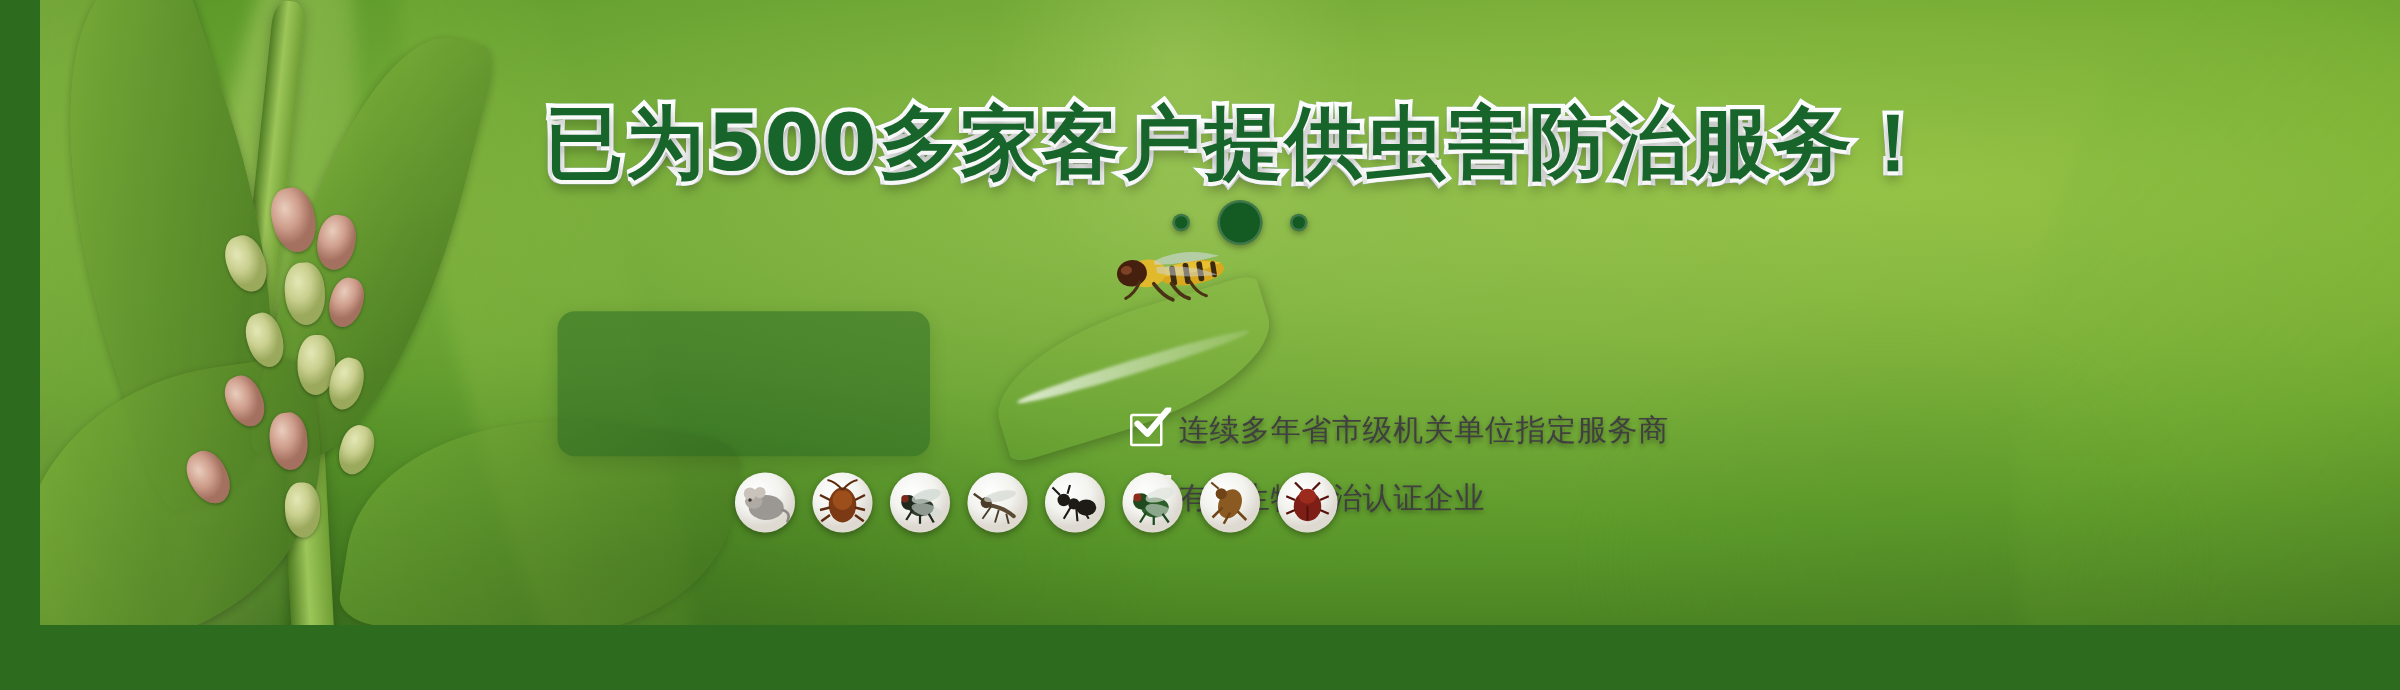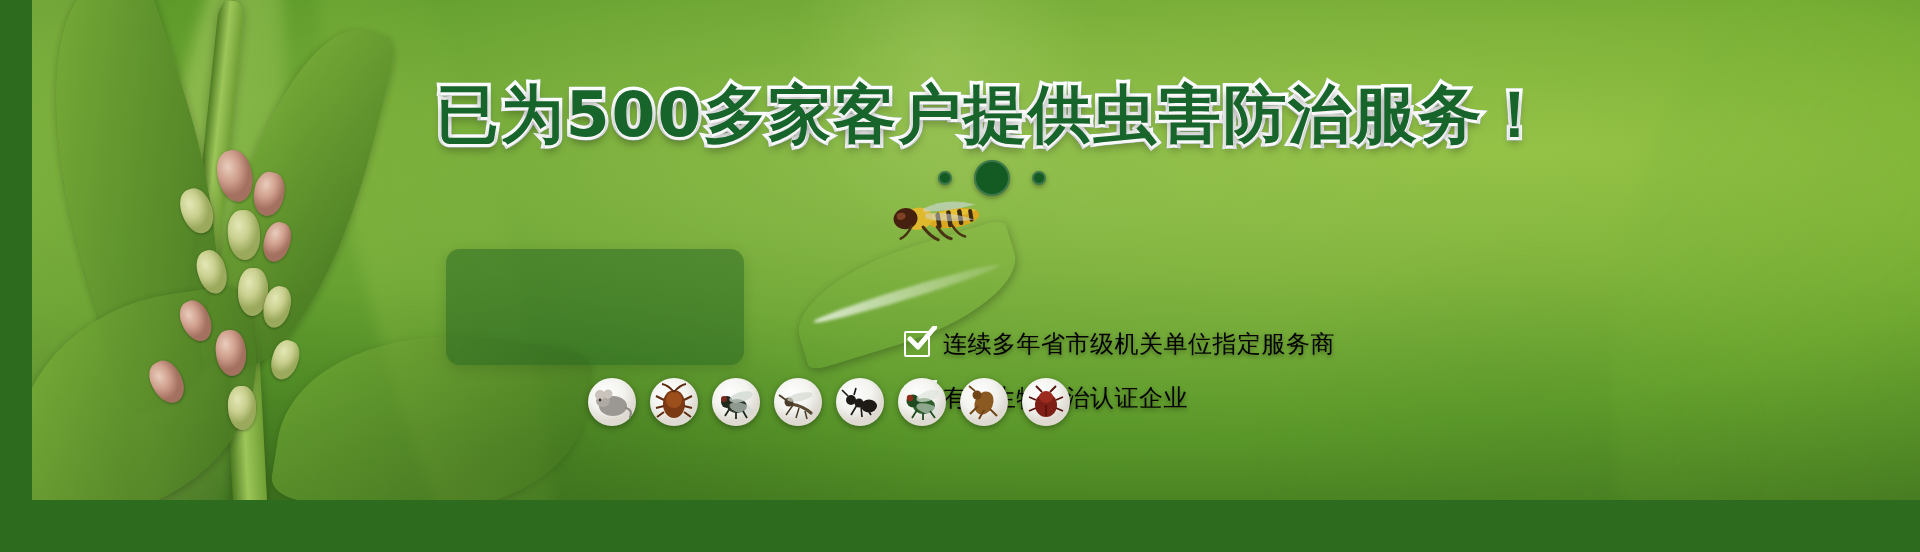--- a/index.html
+++ b/index.html
@@ -109,7 +109,7 @@
   .ck-box{width:26px;height:26px;position:relative;flex:0 0 auto;}
   .ck-box .sq{position:absolute;inset:0;border:2.5px solid #ffffff;border-radius:2px;}
   .ck-box .tick{position:absolute;left:3px;top:-5px;width:30px;height:26px;}
-  .ck-text{color:#000000;font-size:24px;font-weight:normal;
+  .ck-text{color:#404040;font-size:24px;font-weight:normal;
     font-family:"DejaVu Sans","Liberation Sans",sans-serif;
     text-shadow:0 2px 4px rgba(0,0,0,.4);white-space:nowrap;letter-spacing:.5px;}
 

